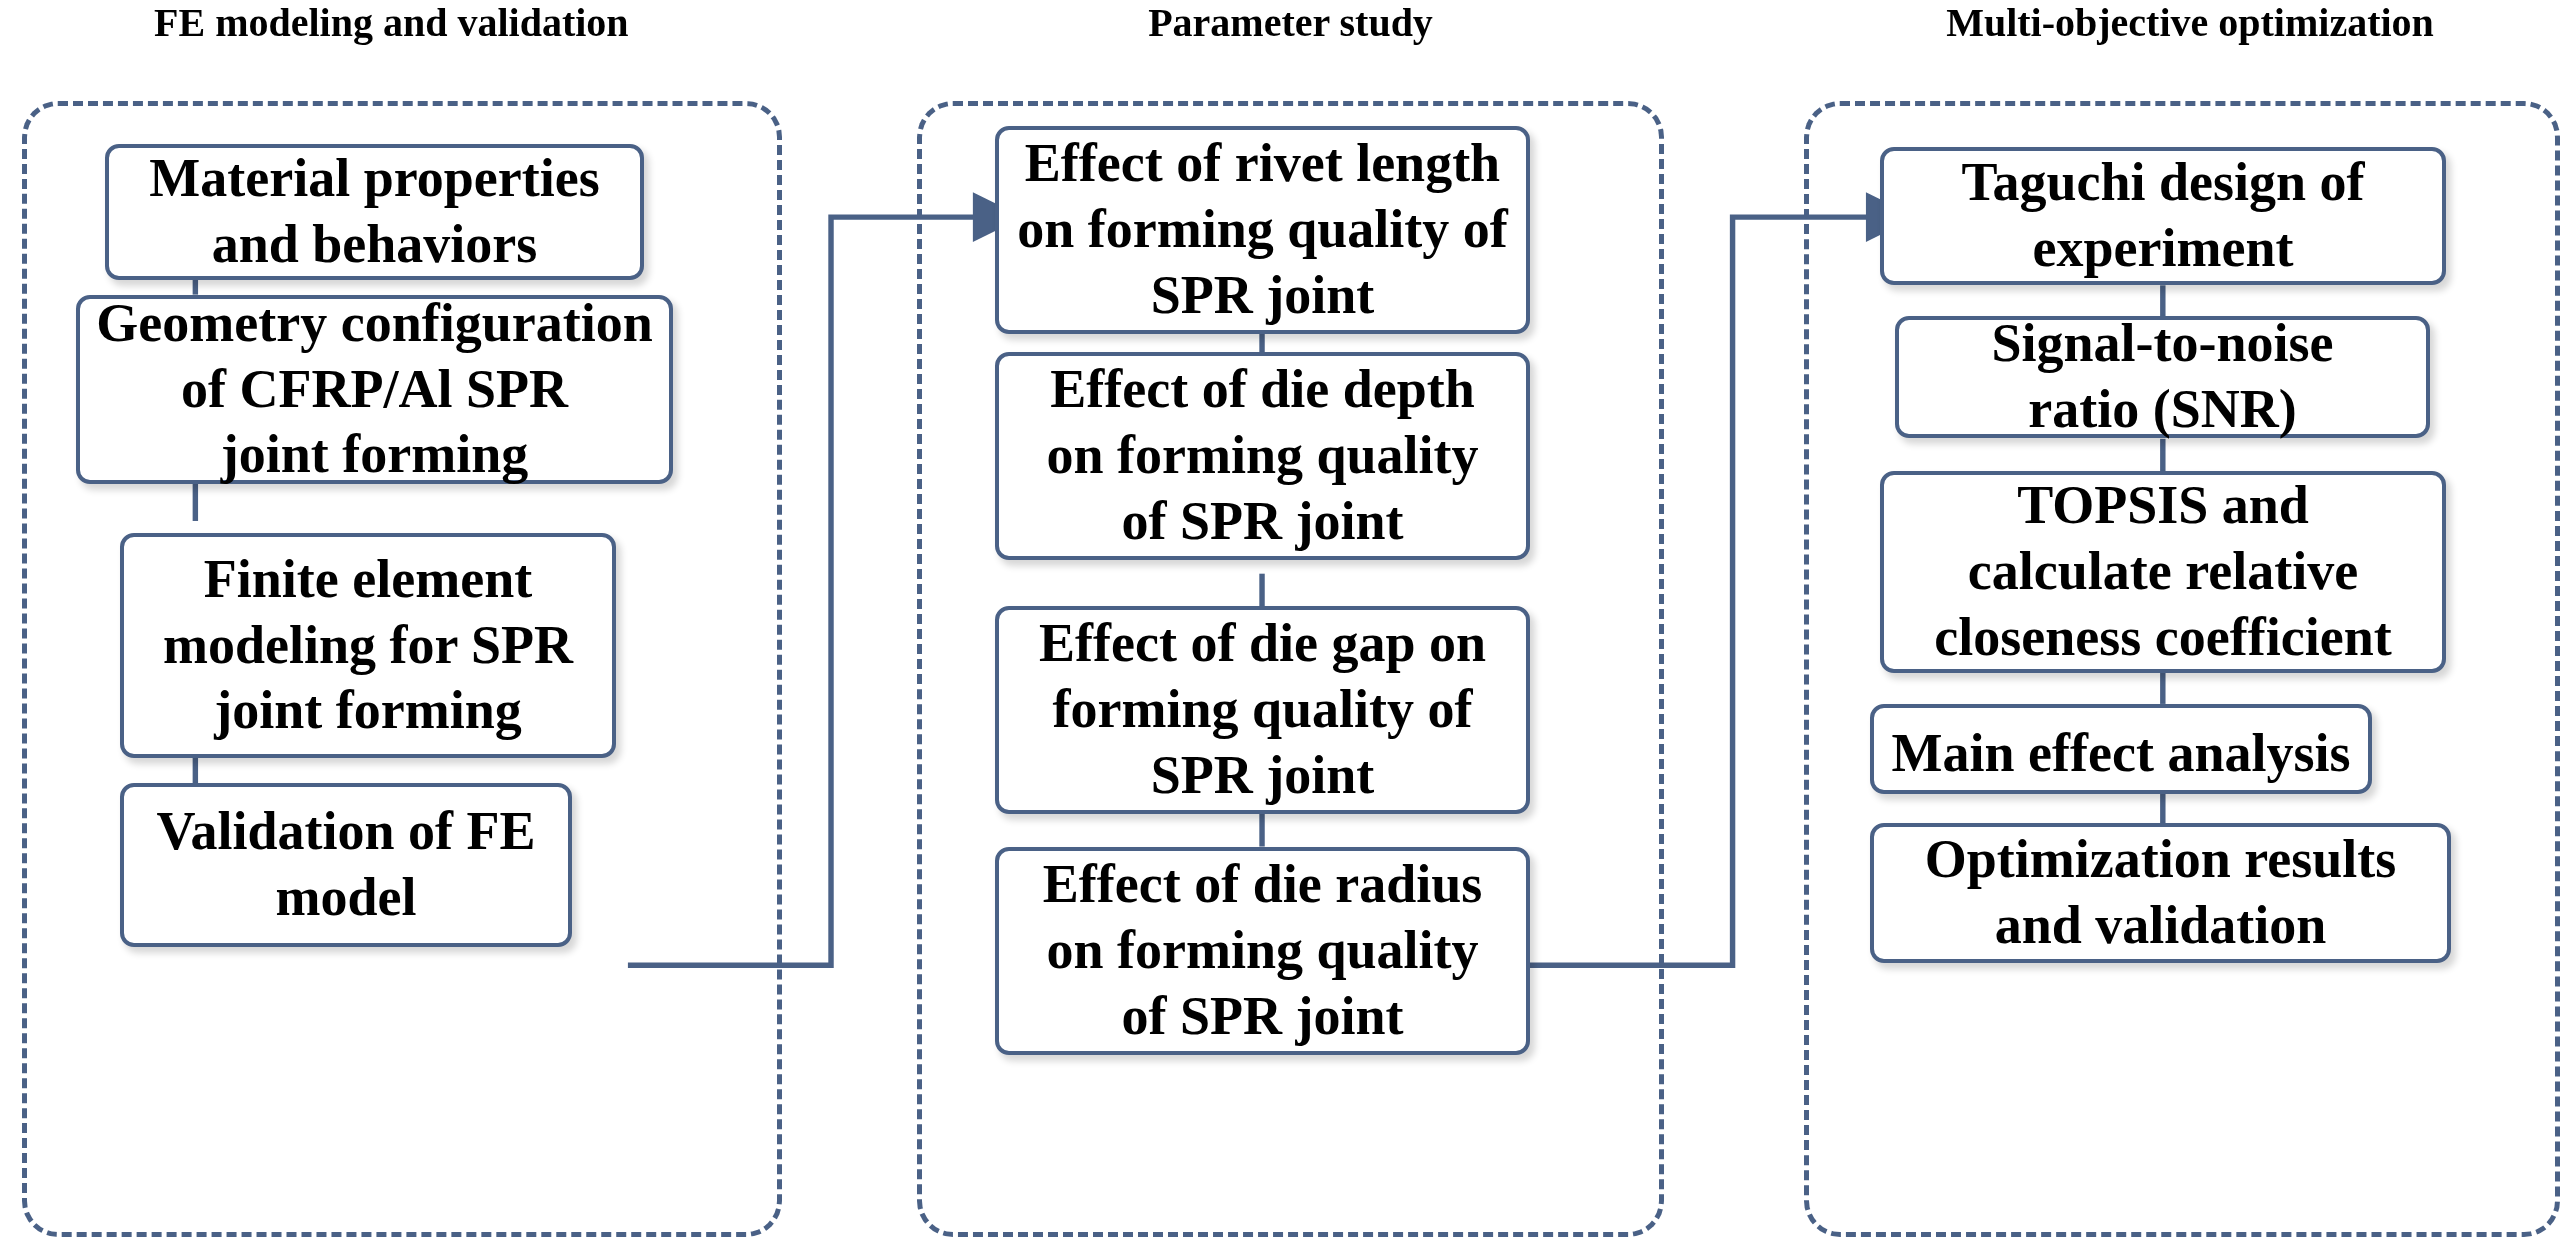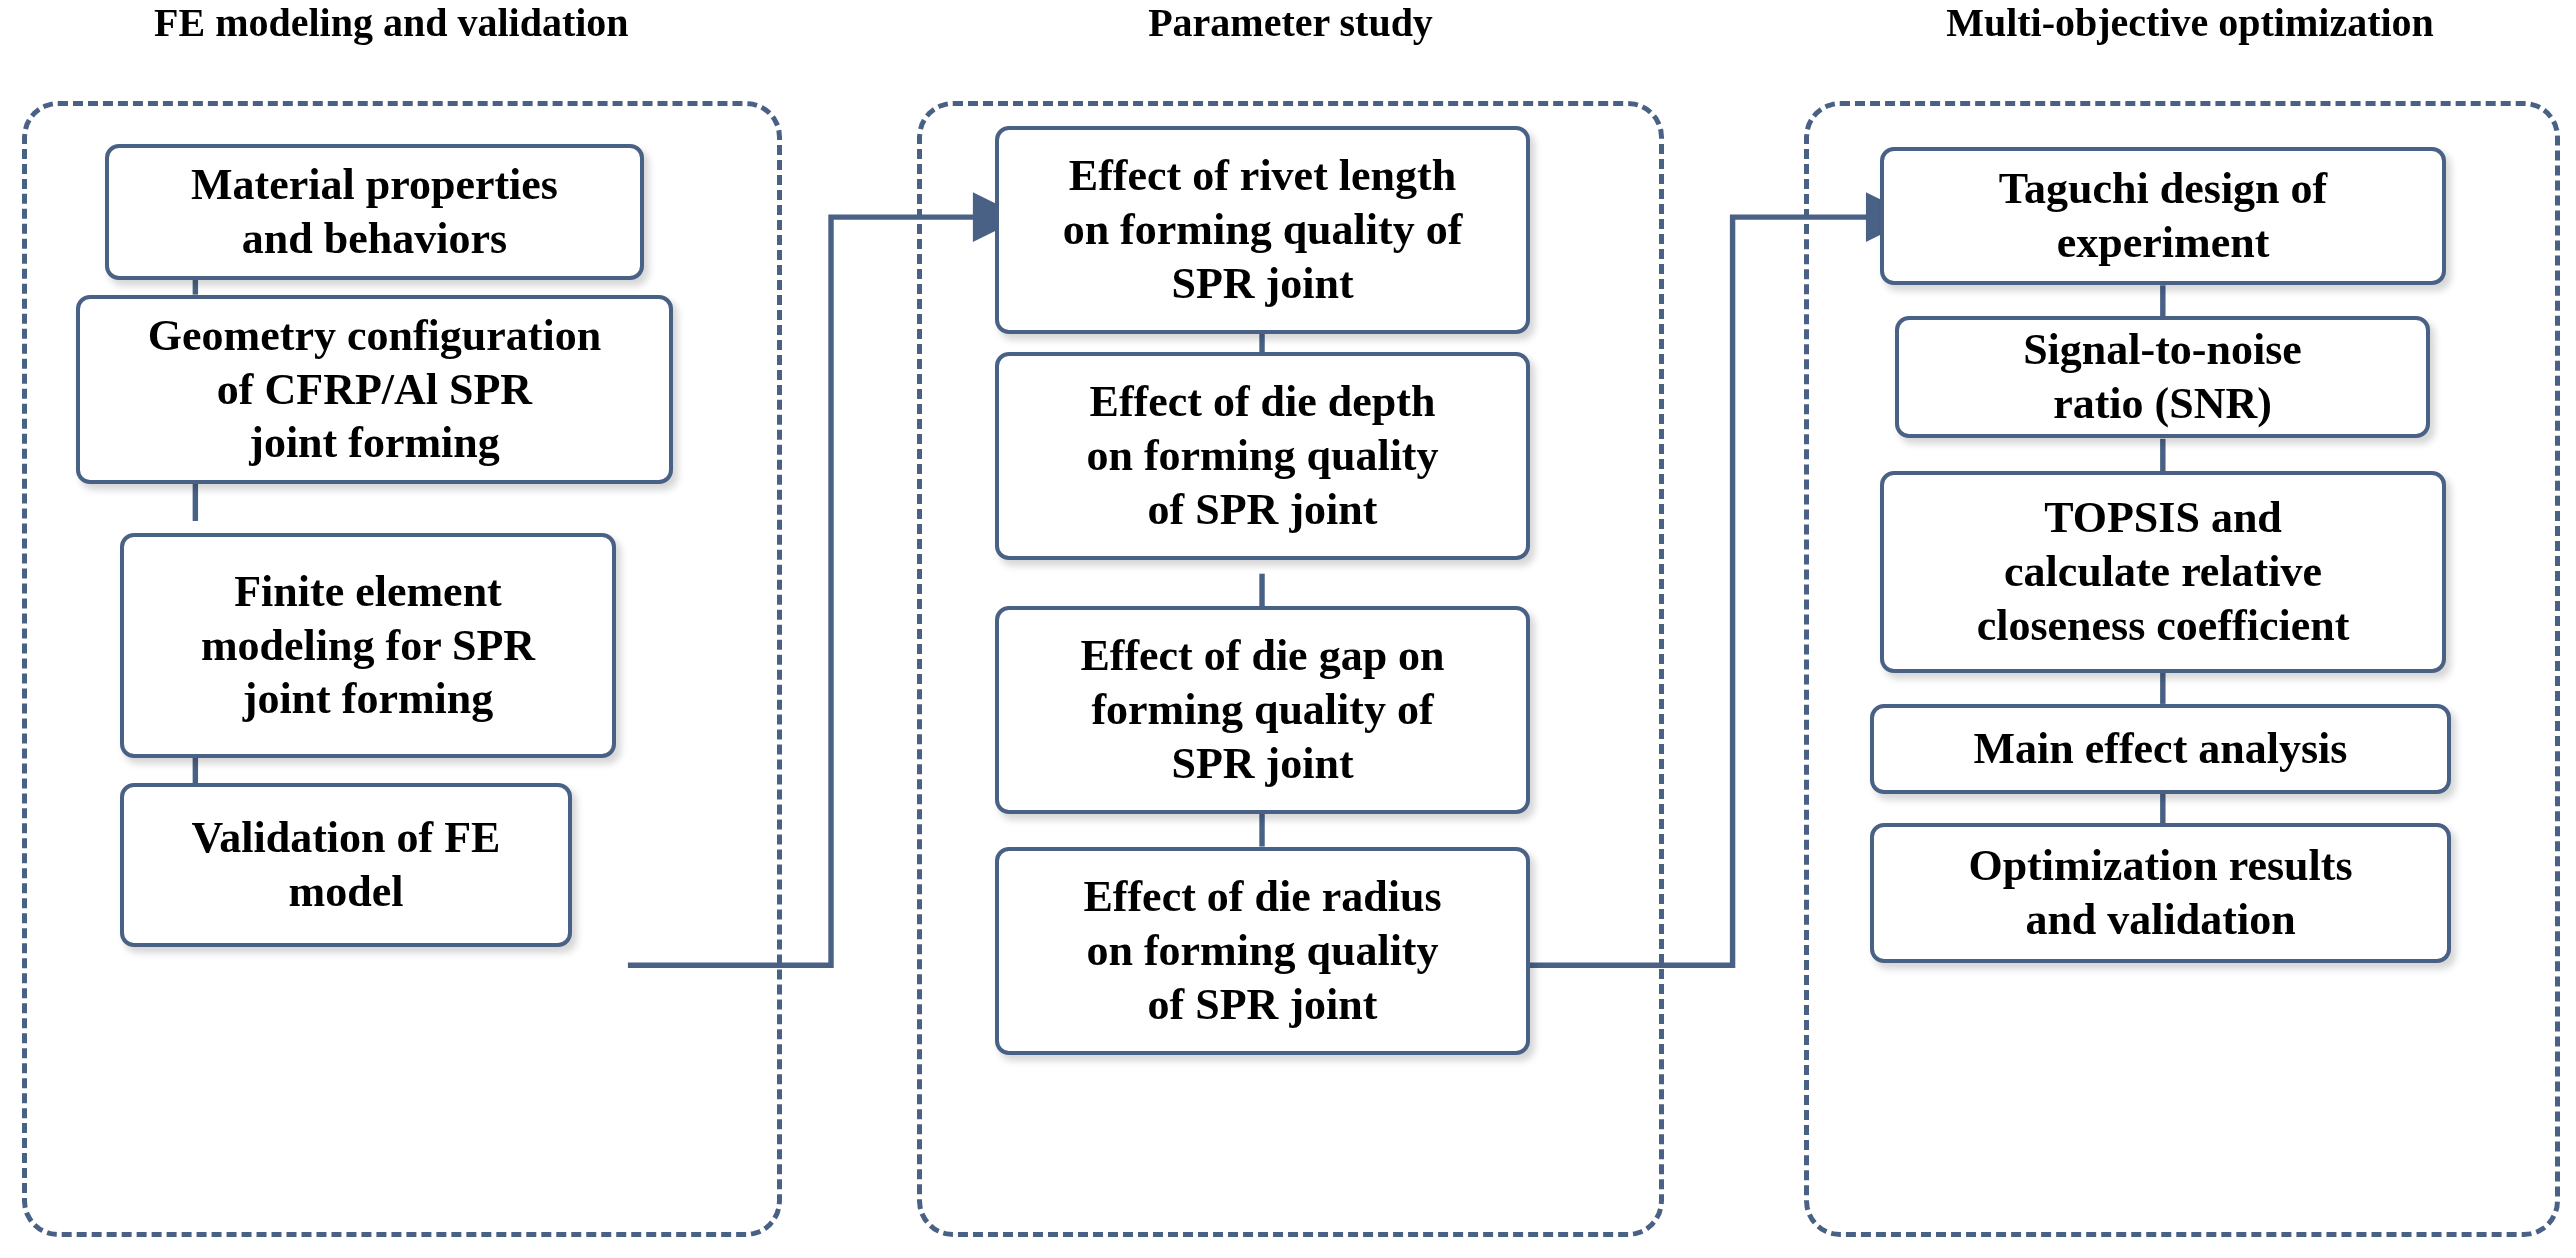--- a/index.html
+++ b/index.html
@@ -57,7 +57,7 @@
   .node .label {
     font-family: "Liberation Serif", "DejaVu Serif", serif;
     font-weight: bold;
-    font-size: 44px;
+    font-size: 54px;
     line-height: 1.22;
     color: #000000;
     display: block;

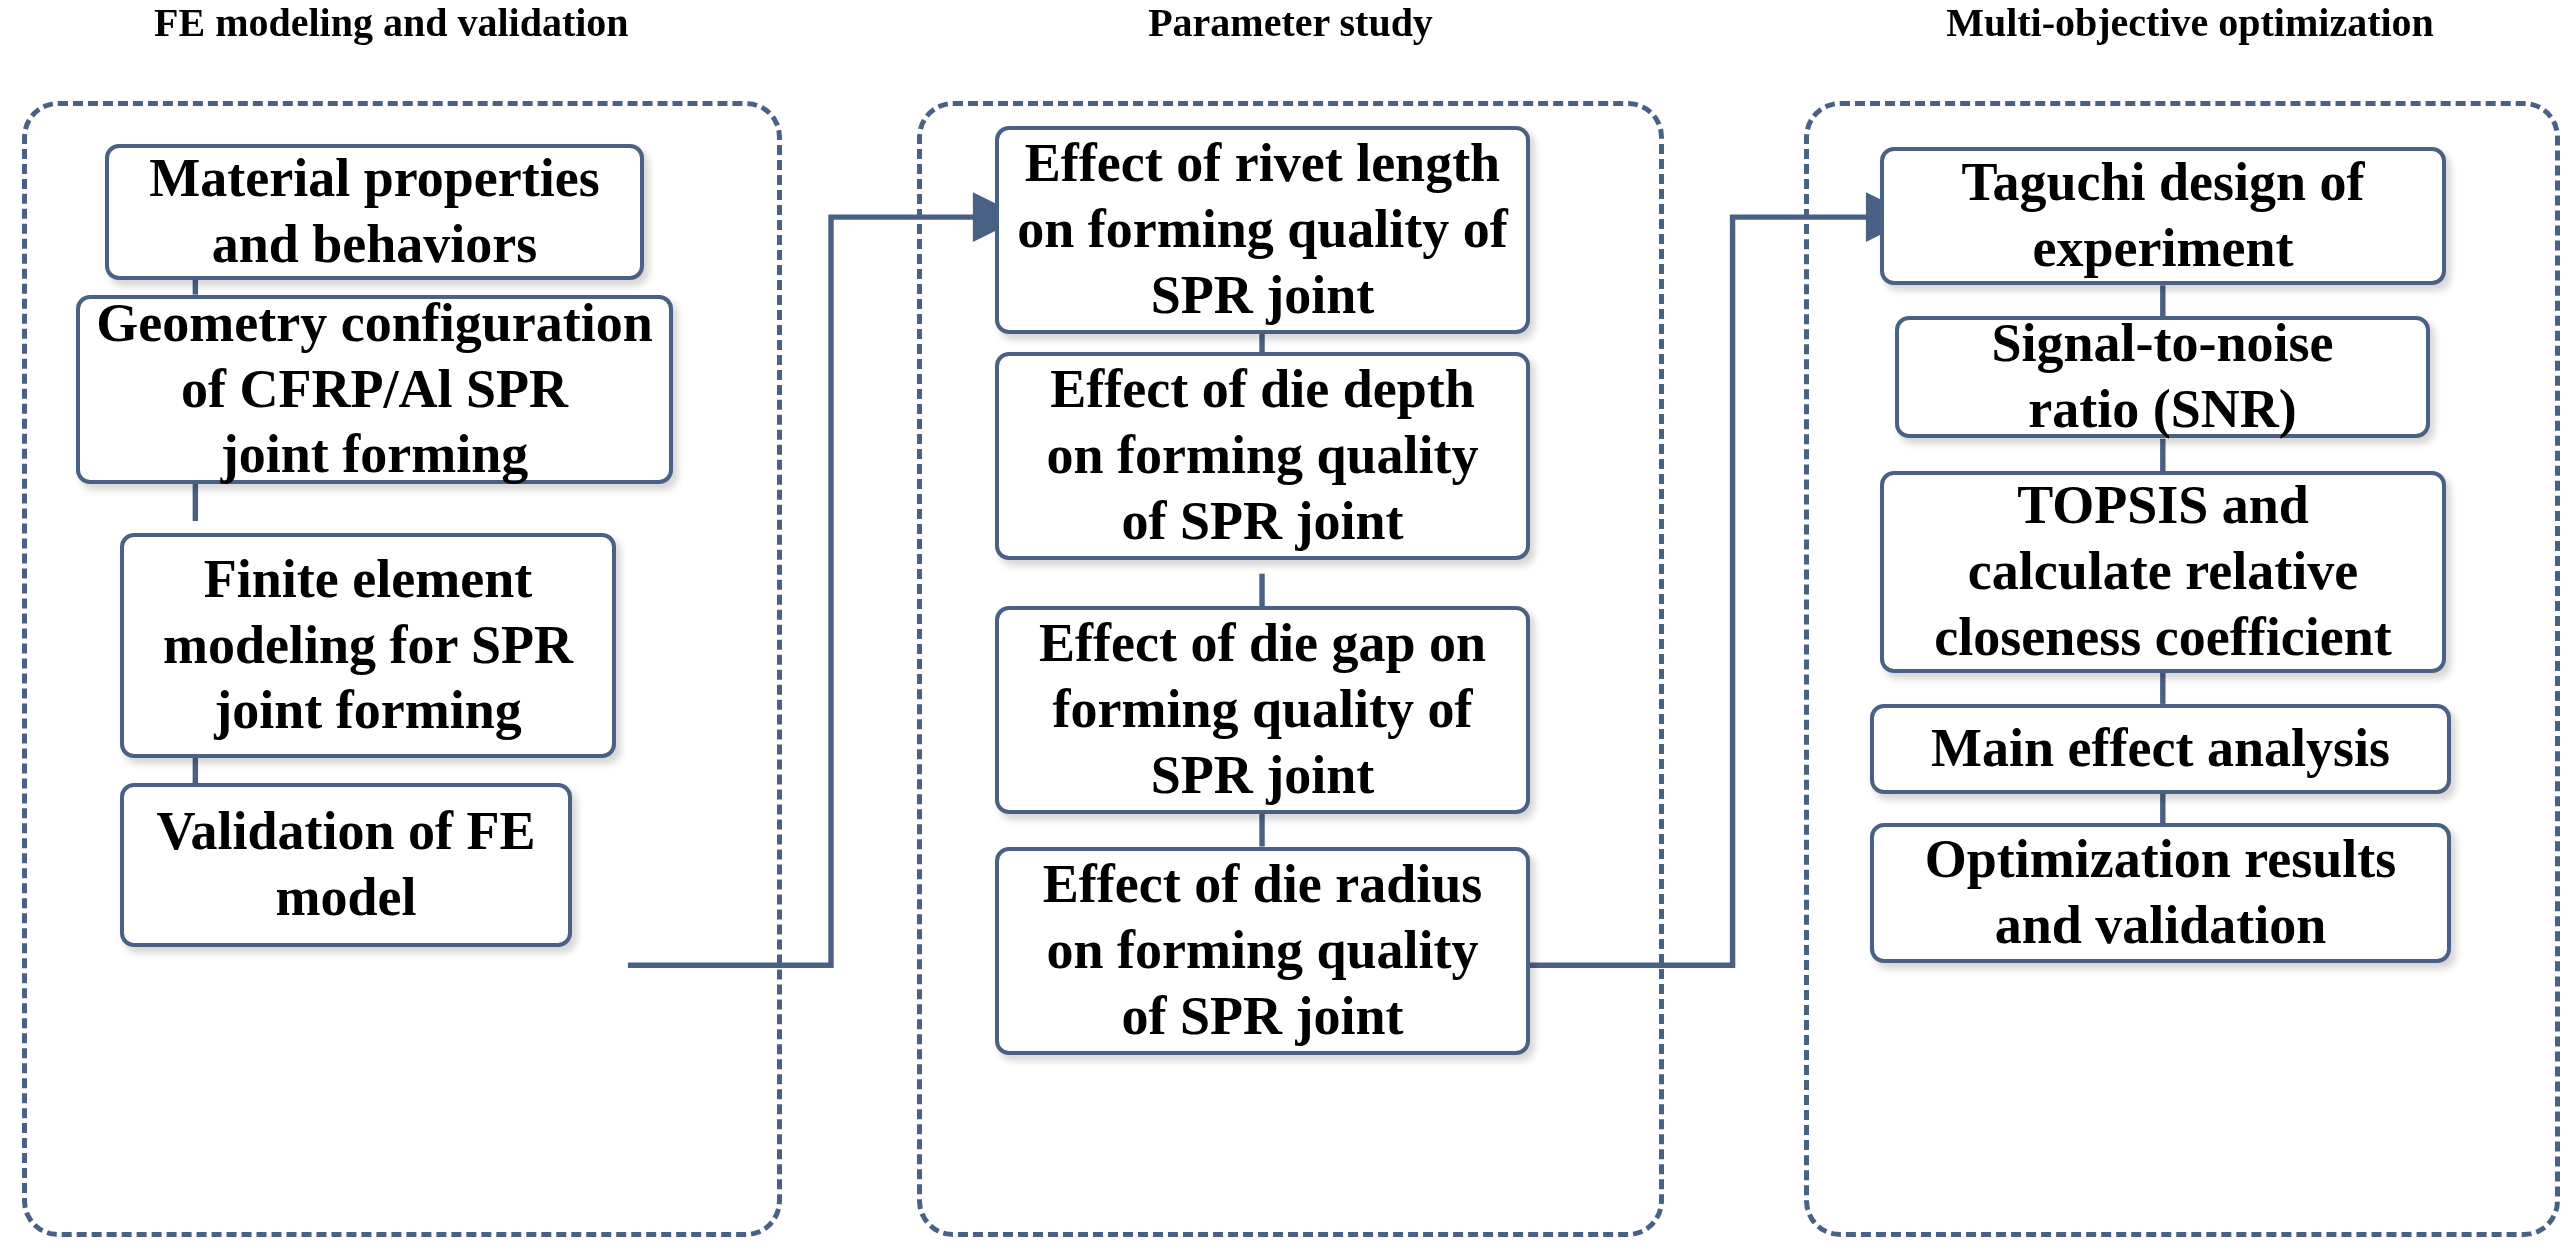--- a/index.html
+++ b/index.html
@@ -176,7 +176,7 @@
 closeness coefficient</span>
   </div>
 
-  <div class="node" style="left: 1870px; top: 704px; width: 581px; height: 90px;">
+  <div class="node" style="left: 1870px; top: 704px; width: 502px; height: 90px; align-items: flex-end;">
     <span class="label">Main effect analysis</span>
   </div>
 

